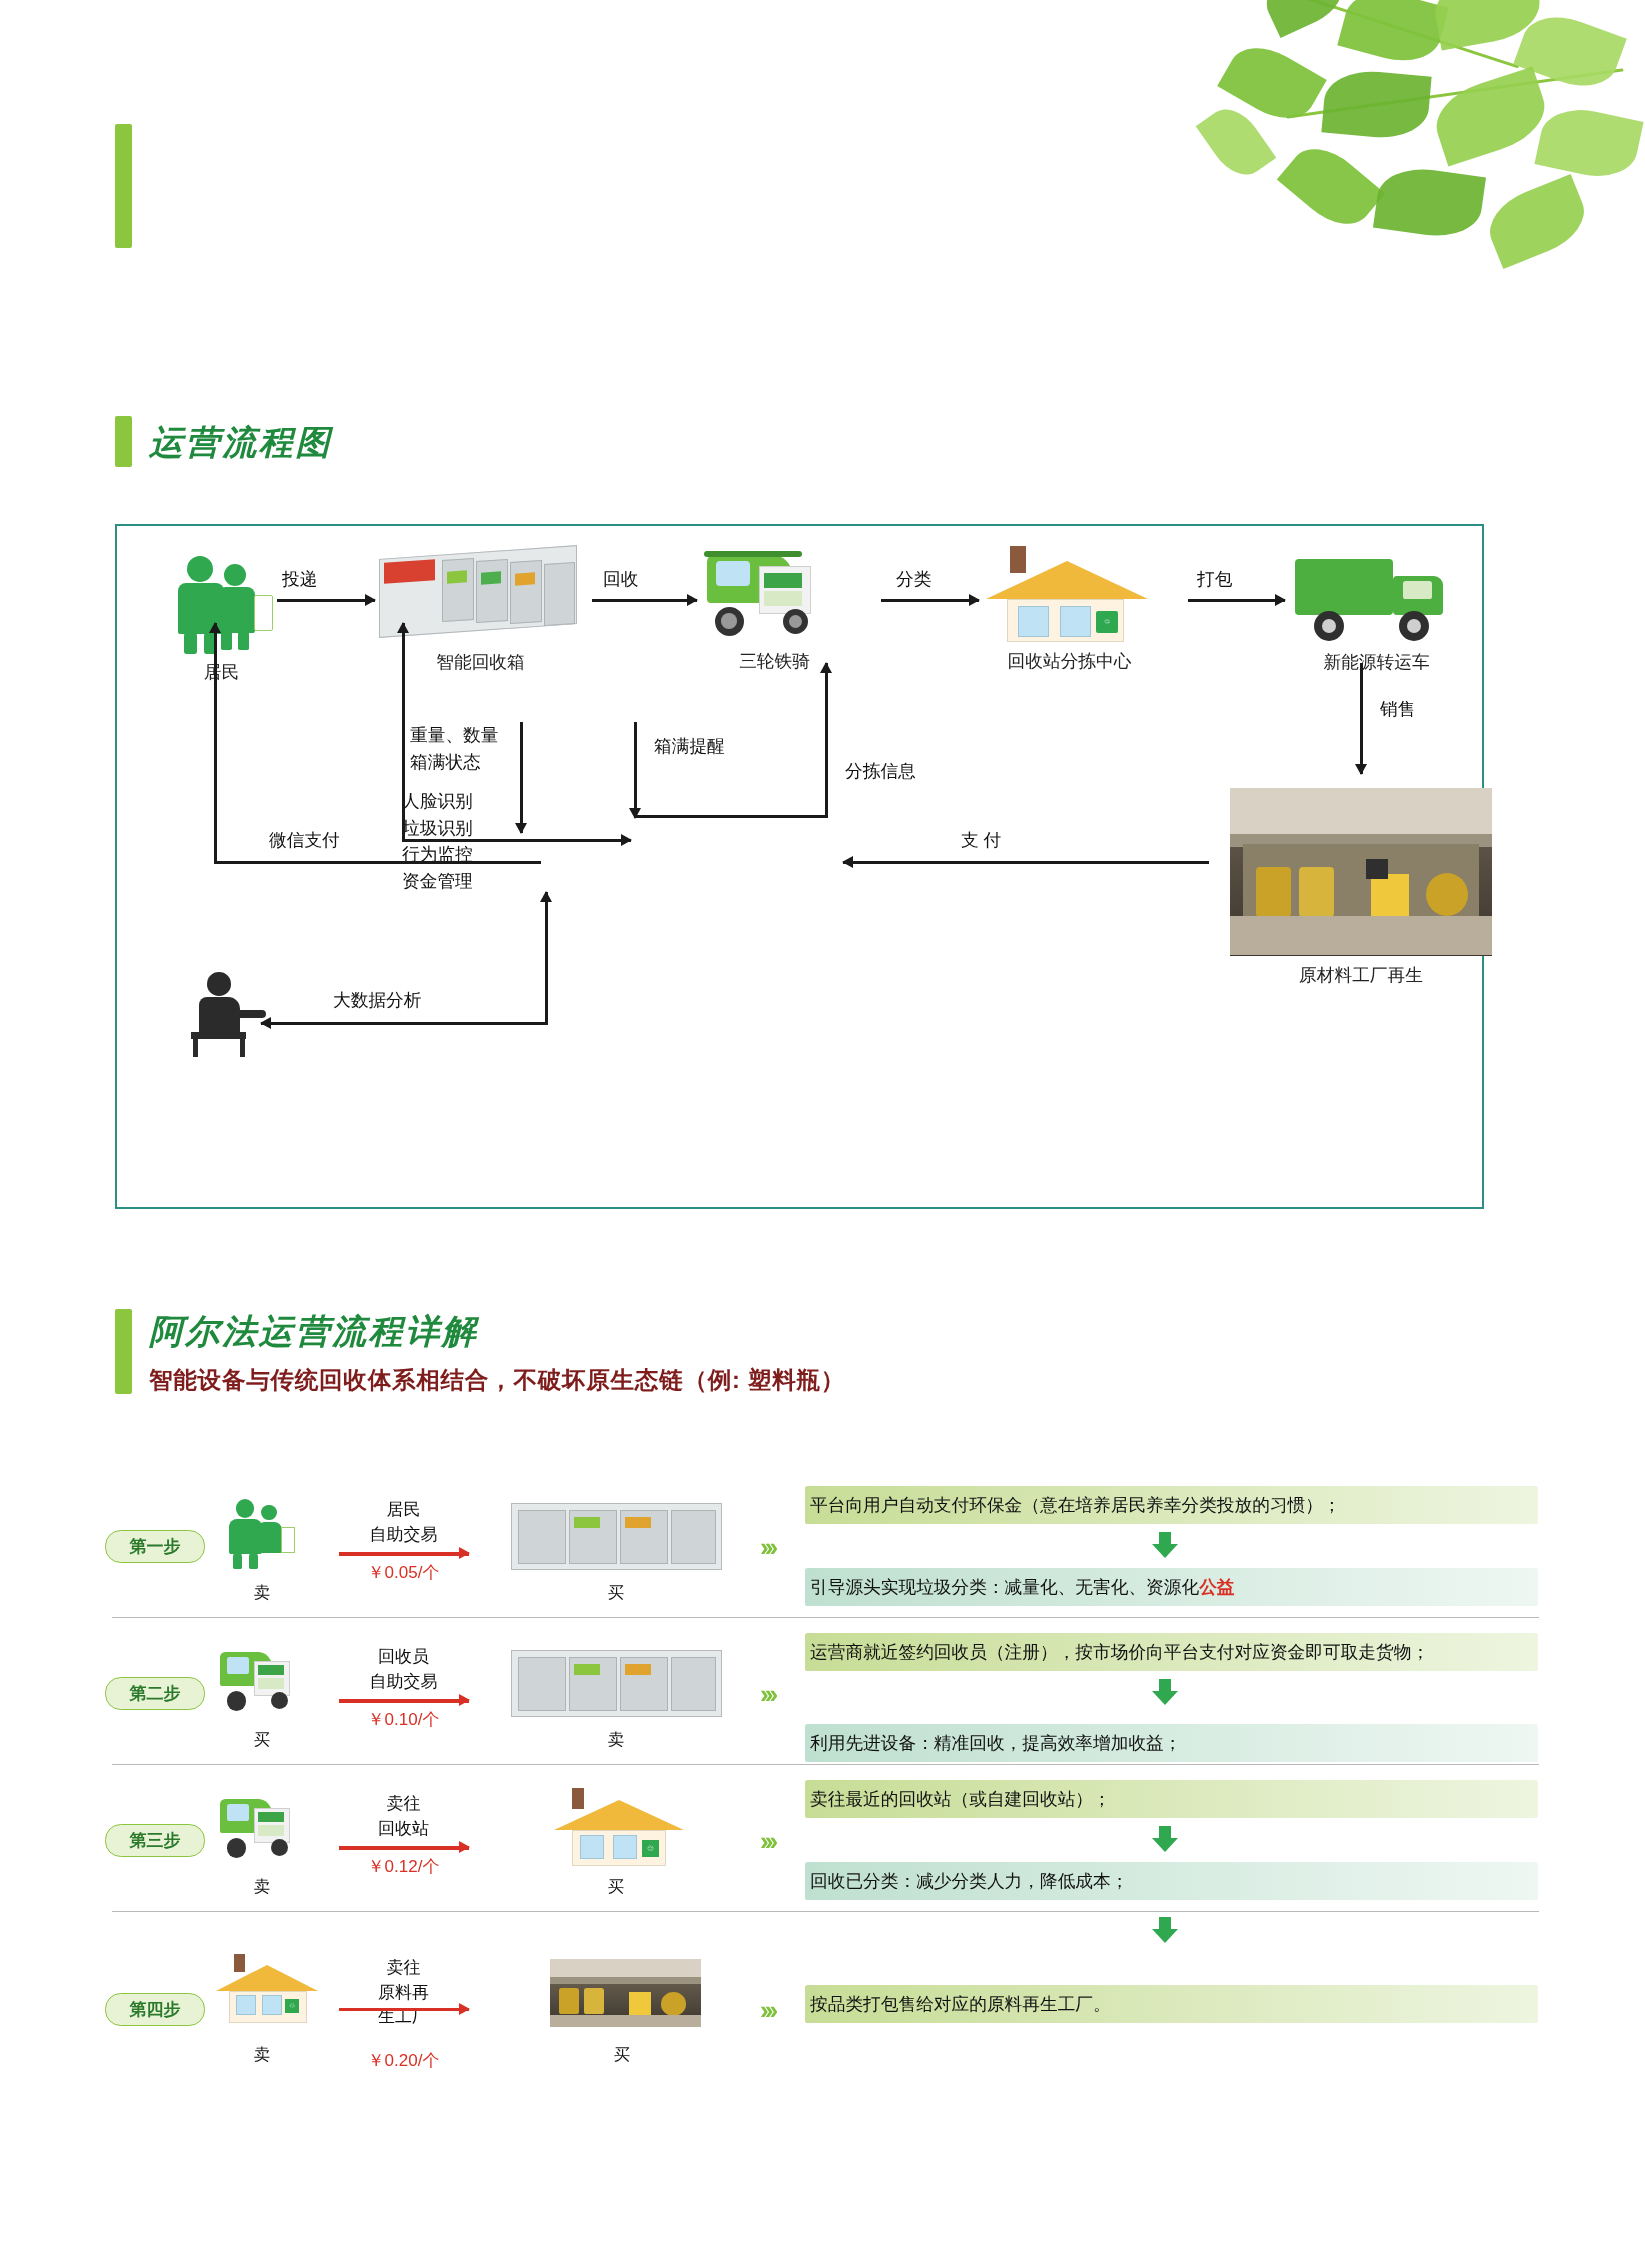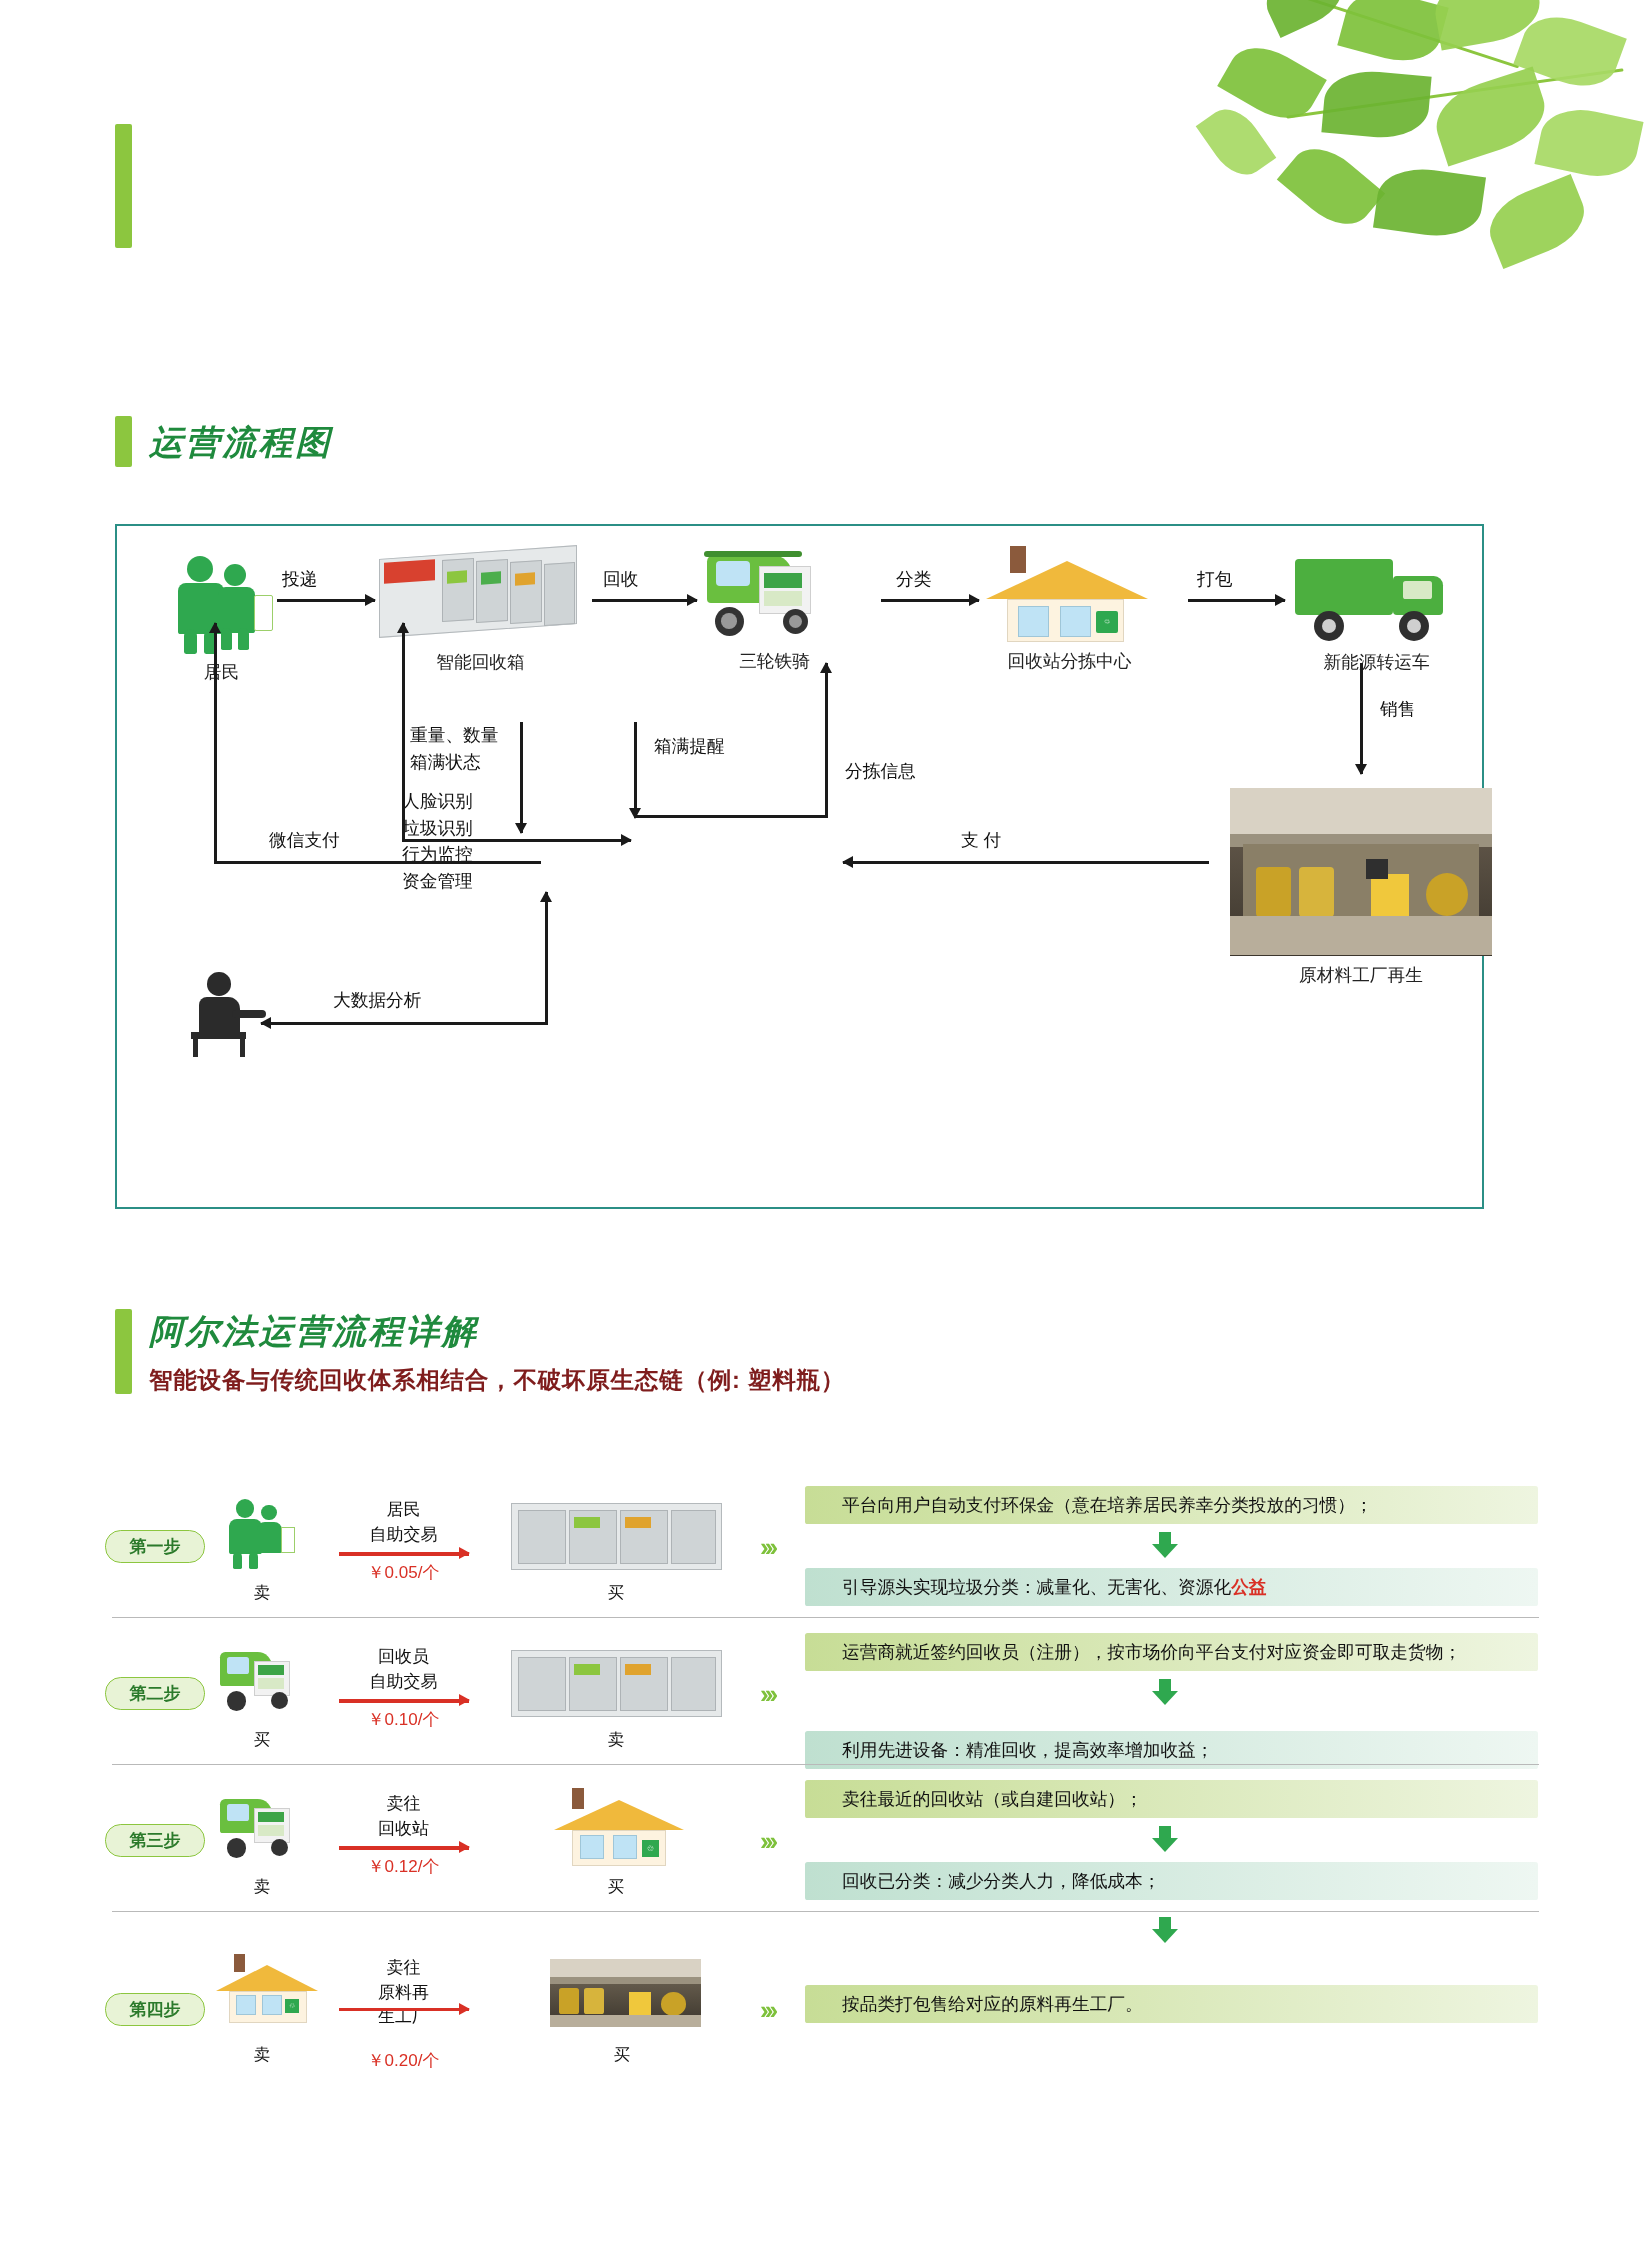--- a/index.html
+++ b/index.html
@@ -83,7 +83,7 @@
   .chev{position:absolute;left:668px;top:60px;color:#7ec13b;font-size:26px;font-weight:bold;letter-spacing:-3.9px;}
   .bubble{
     position:absolute;left:713px;height:38px;border-radius:2.6px;display:flex;align-items:center;
-    padding-left:37px;font-size:17.7px;color:#111;width:733px;box-sizing:border-box;
+    padding-left:5px;font-size:17.7px;color:#111;width:733px;box-sizing:border-box;
   }
   .bubble.b-top{background:linear-gradient(90deg,#c7dd96,#eef5e0);}
   .bubble.b-bot{background:linear-gradient(90deg,#bfe0d0,#eef7f2);}

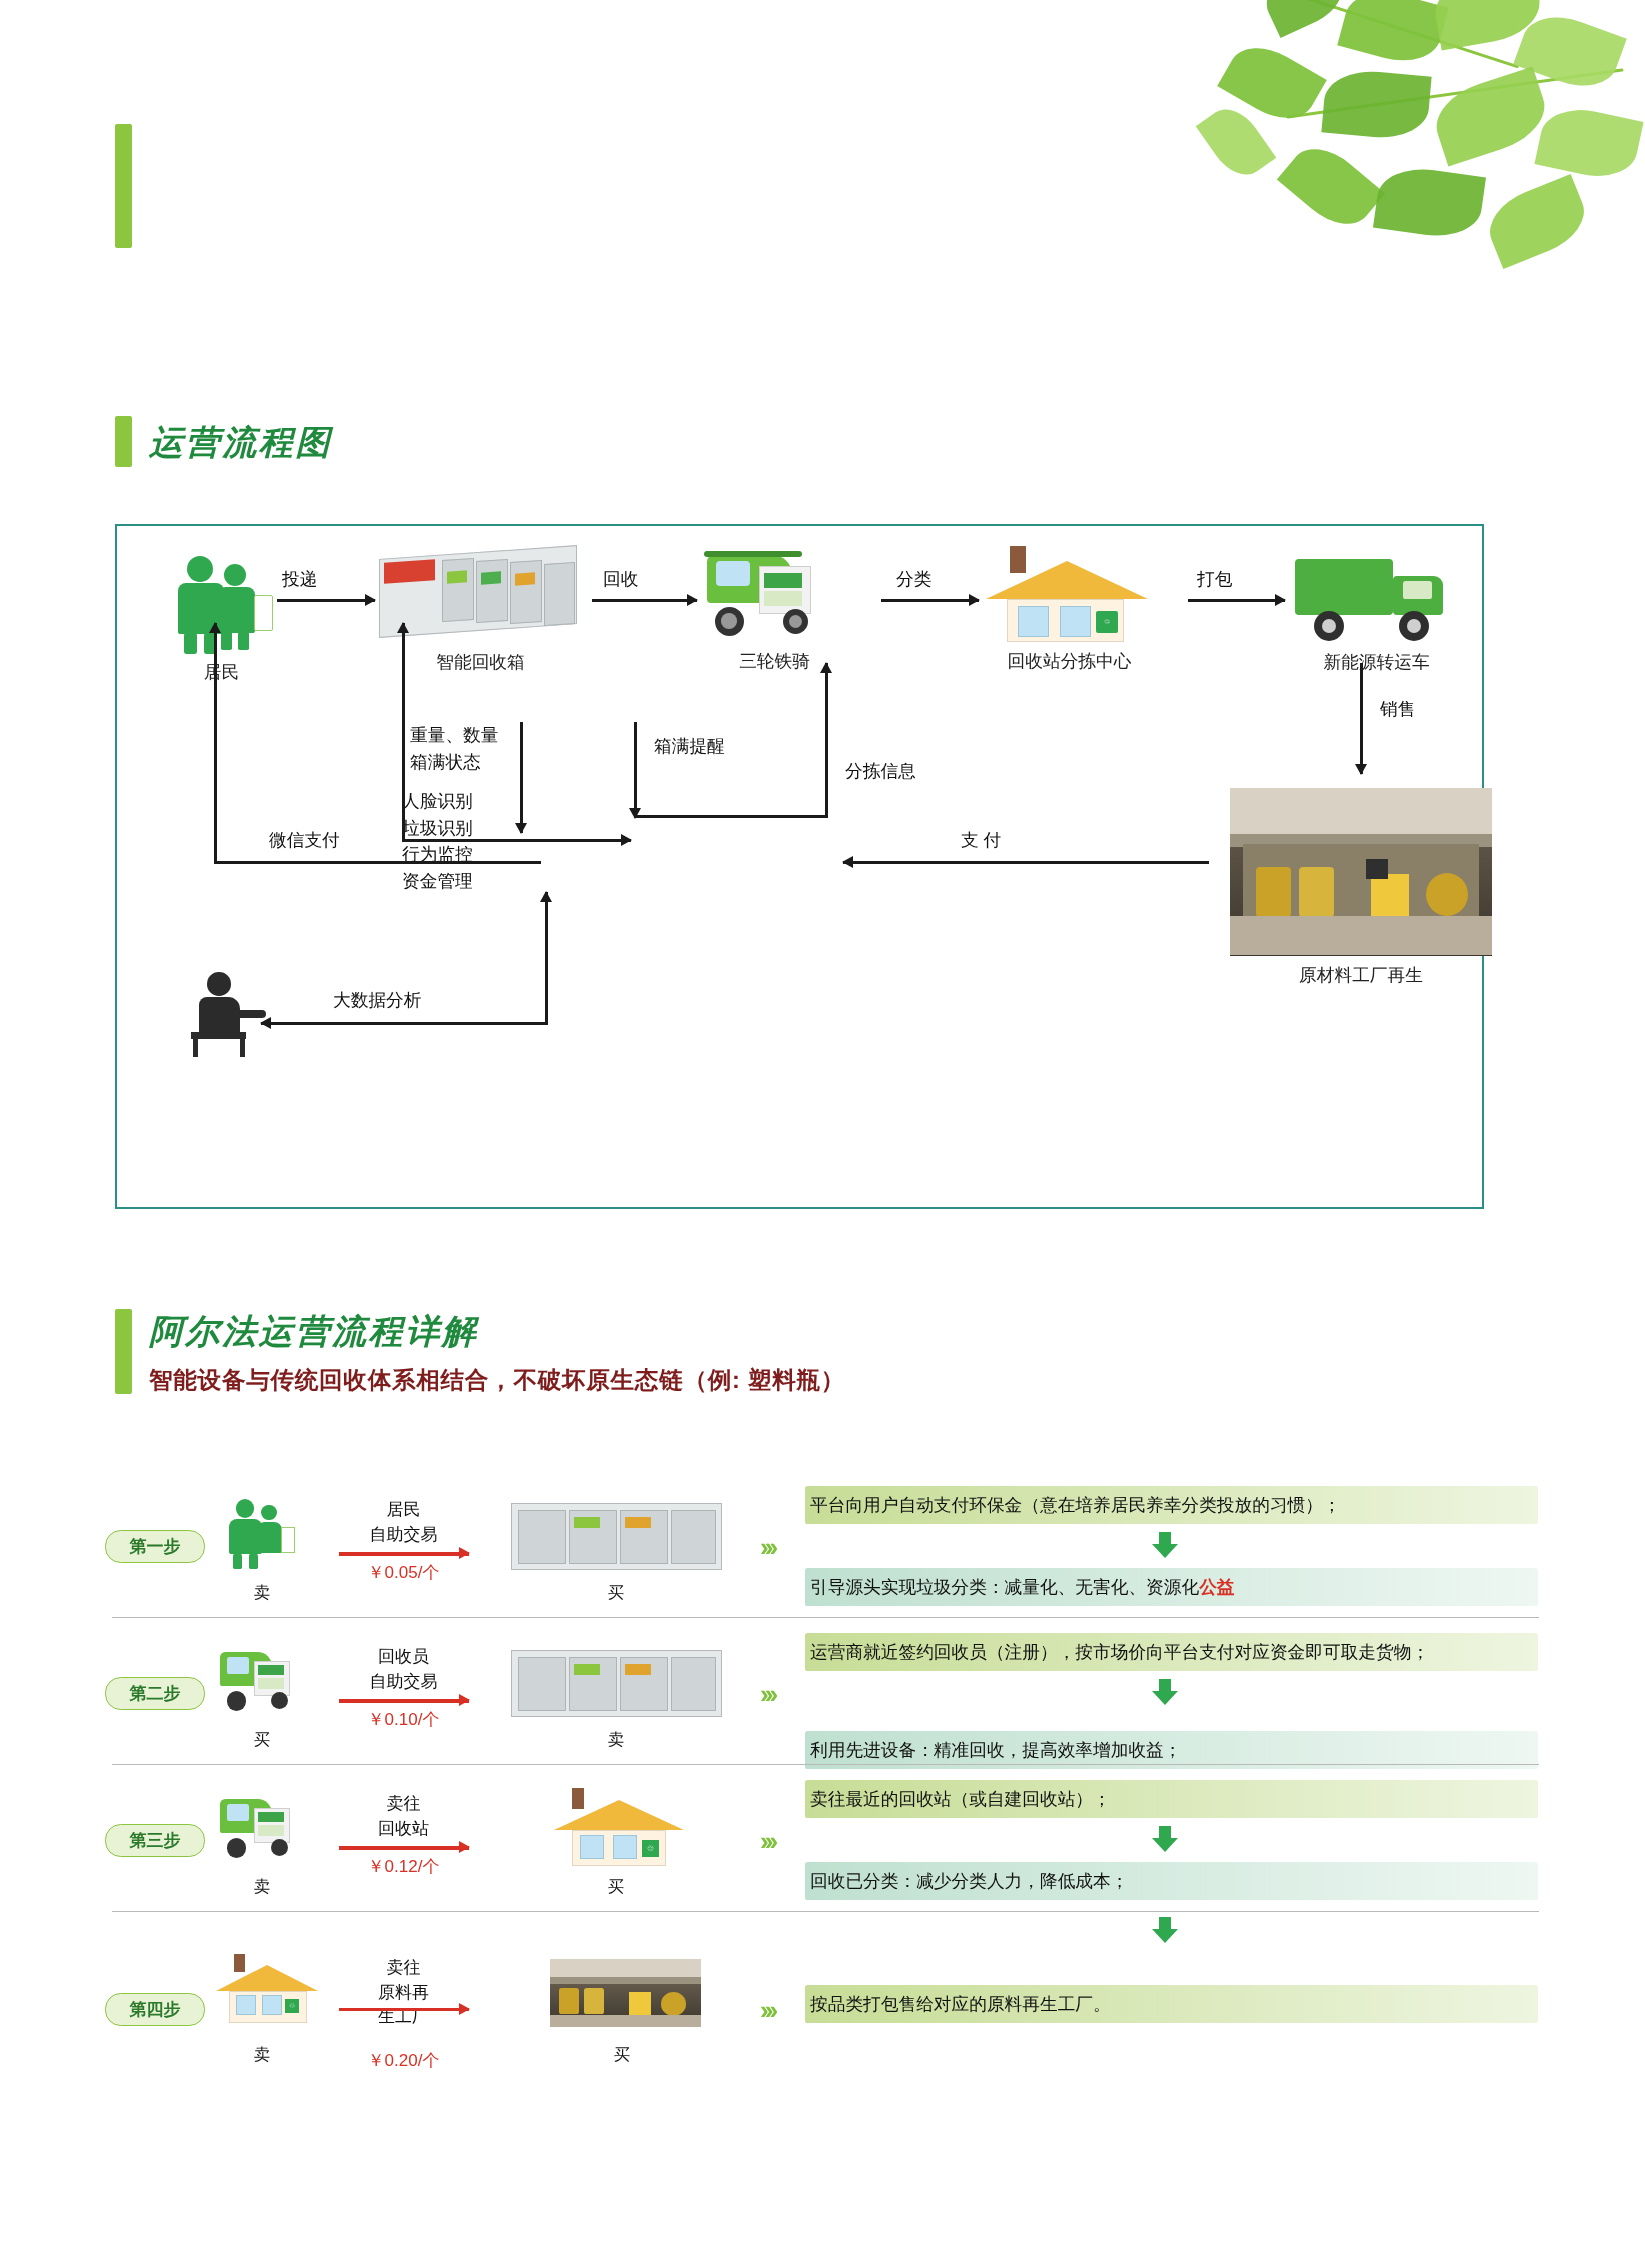--- a/index.html
+++ b/index.html
@@ -382,7 +382,7 @@
         <div class="stem2"></div>
         <div class="hd"></div>
       </div>
-    <div class="bubble b-bot" style="top:112px;">
+    <div class="bubble b-bot" style="top:105px;">
       <span>利用先进设备：精准回收，提高效率增加收益；</span>
     </div>
     <div class="step-divider" style="top:145px;"></div>

